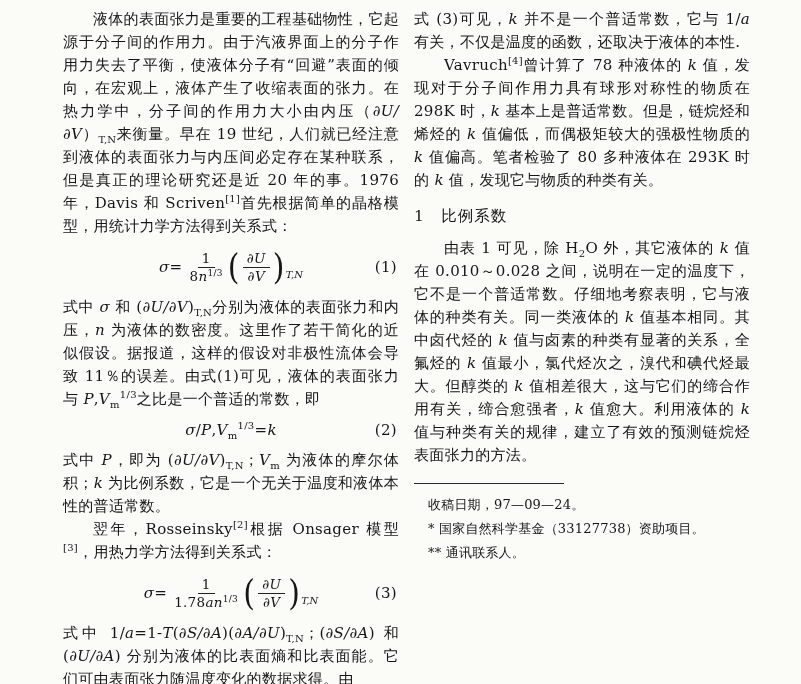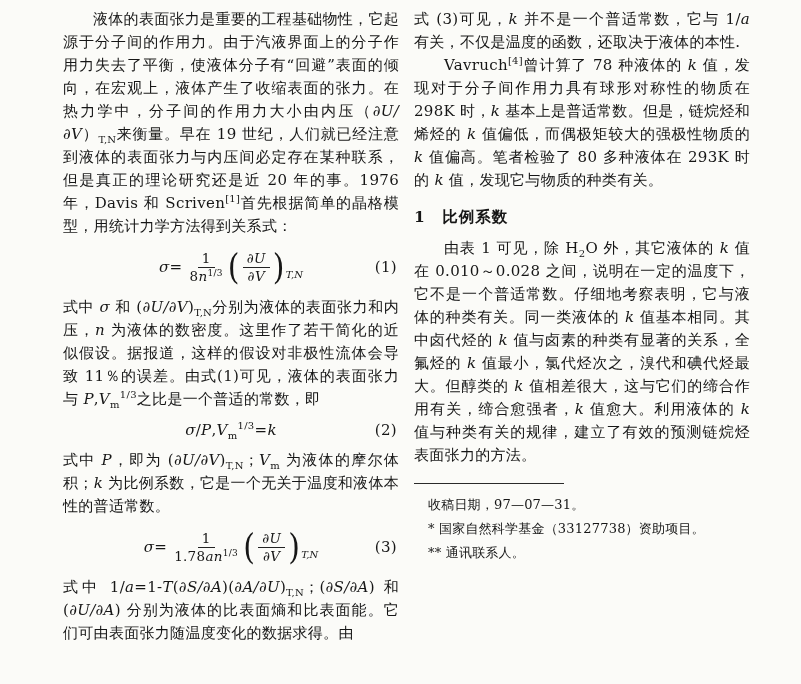--- a/index.html
+++ b/index.html
@@ -42,7 +42,7 @@
   .eq .lhs{margin-right:3px;}
   
   .sec-heading{
-    font-weight:bold;font-size:15.5px;
+    font-weight:normal;font-size:15.5px;
     margin:13px 0 9px;text-indent:0;letter-spacing:1px;
   }
   

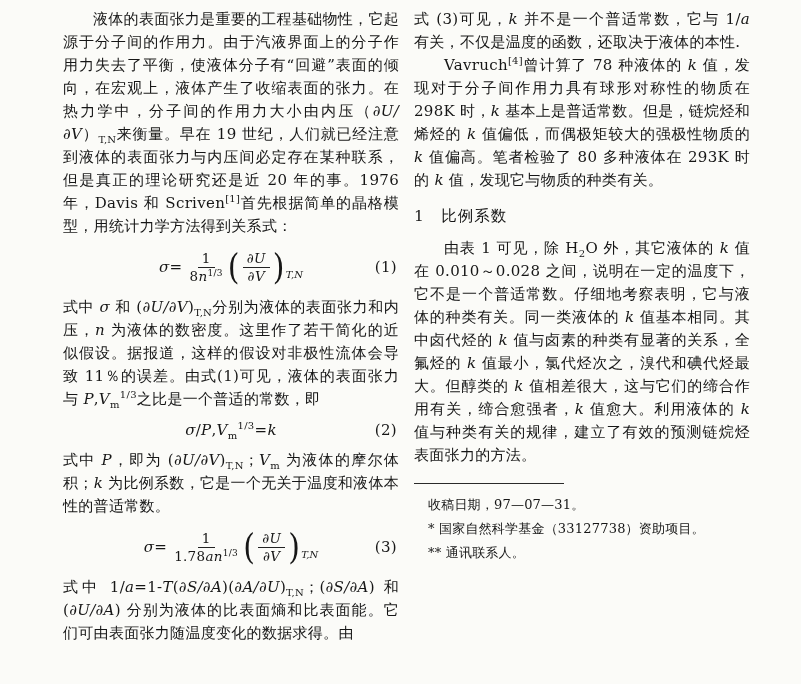--- a/index.html
+++ b/index.html
@@ -112,7 +112,7 @@
 
     <div class="footnotes">
       <div class="fn-rule"></div>
-      <p class="fn">收稿日期，97—07—31。</p>
+      <p class="fn">收稿日期，97—09—24。</p>
       <p class="fn">* 国家自然科学基金（33127738）资助项目。</p>
       <p class="fn">** 通讯联系人。</p>
     </div>

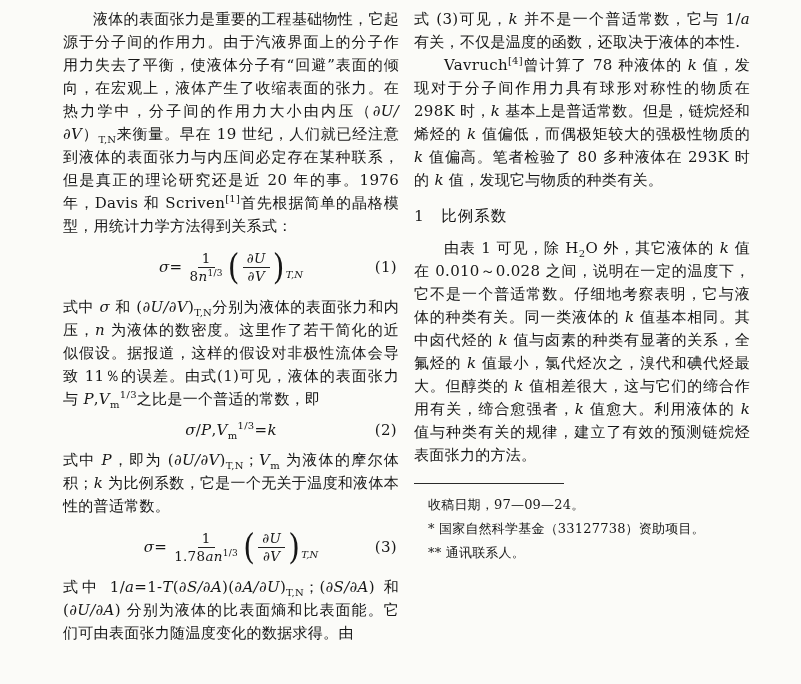--- a/index.html
+++ b/index.html
@@ -82,6 +82,7 @@
     </div>
 
     <p><span>式中 </span><span class="it">P</span><span>，即为 (</span><span class="it">∂U/∂V</span><span>)</span><sub>T,N</sub><span>；</span><span class="it">V</span><sub>m</sub><span> 为液体的摩尔体积；</span><span class="it">k</span><span> 为比例系数，它是一个无关于温度和液体本性的普适常数。</span></p>
+    <p class="indent"><span>翌年，Rosseinsky</span><sup>[2]</sup><span>根据 Onsager 模型</span><sup>[3]</sup><span>，用热力学方法得到关系式：</span></p>
 
     <div class="eq">
       <span class="lhs it">σ=</span>

